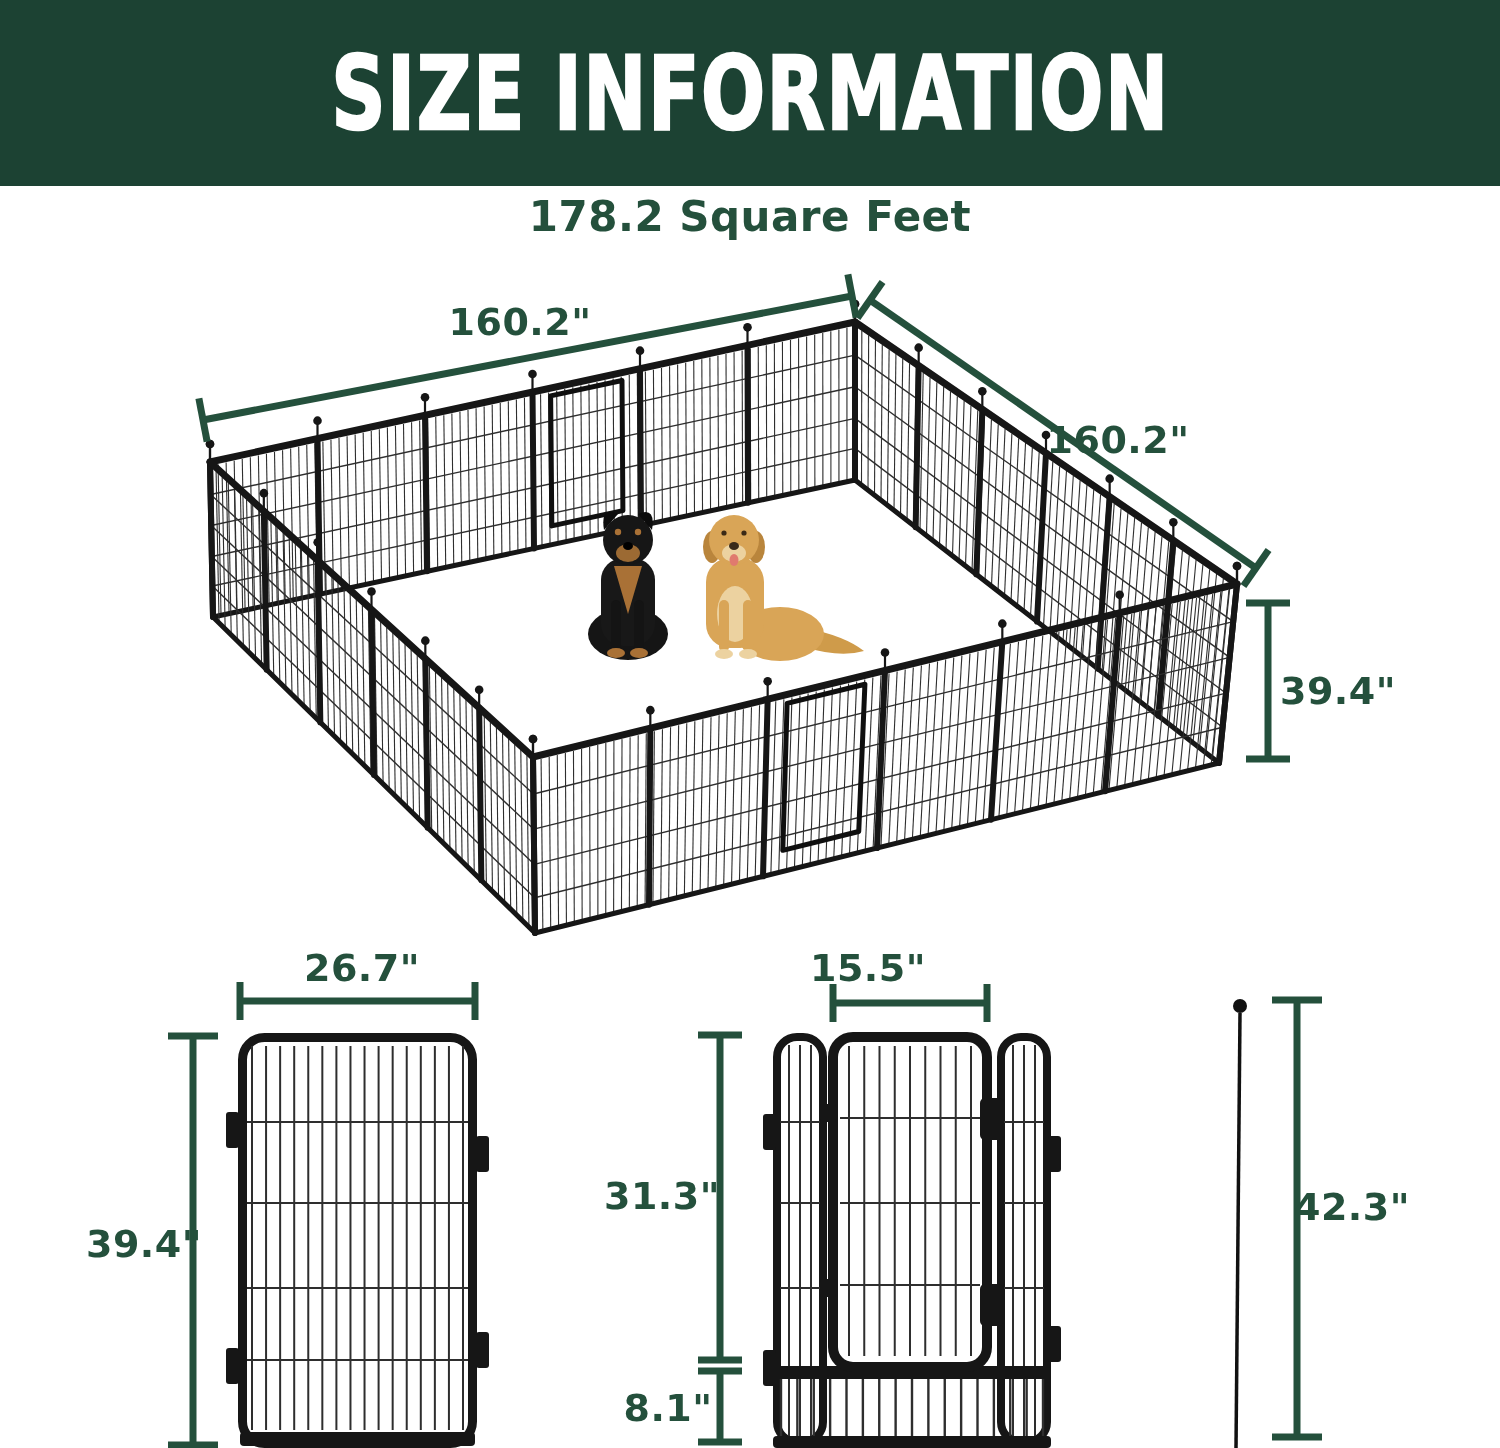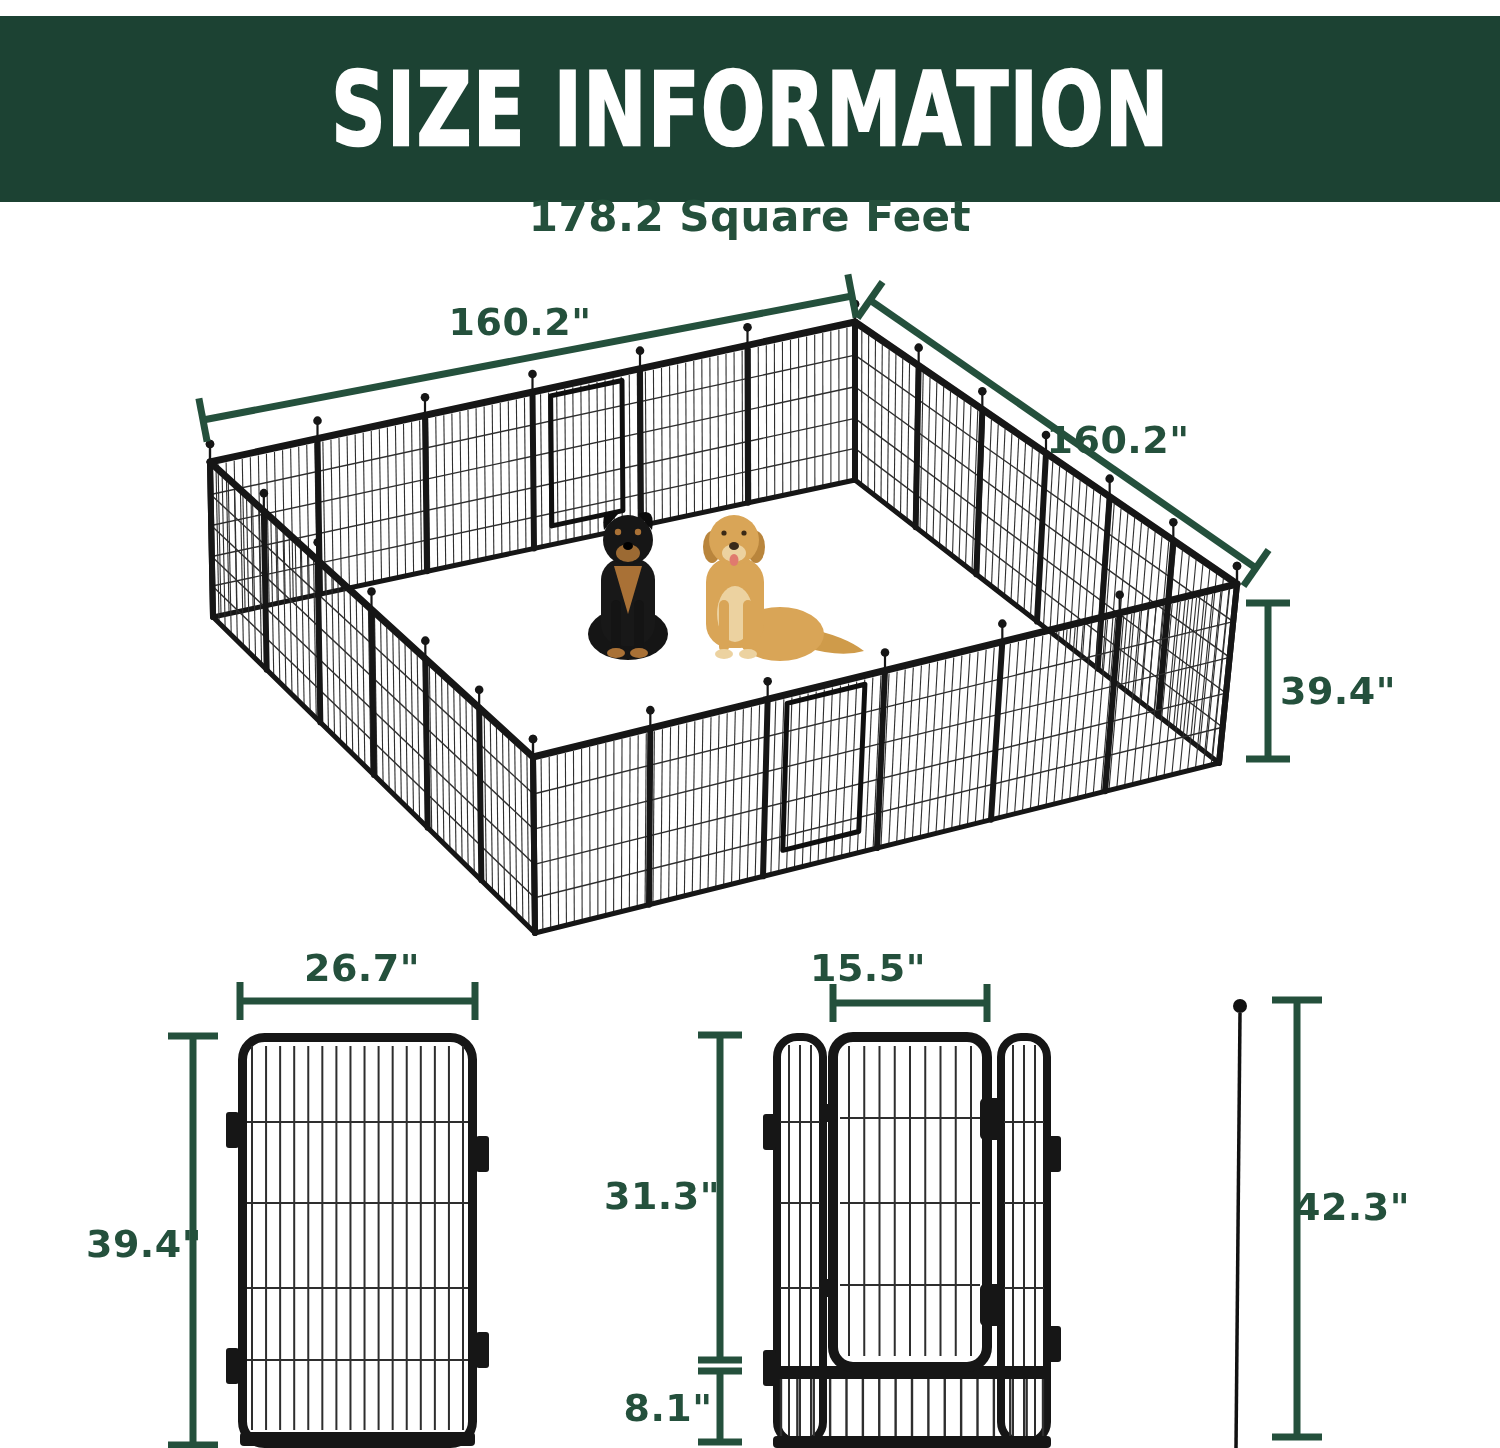--- a/index.html
+++ b/index.html
@@ -6,7 +6,7 @@
   .page{position:relative;width:1500px;height:1448px;background:#ffffff;overflow:hidden;
         font-family:"DejaVu Sans","Liberation Sans",sans-serif;}
   .banner{position:absolute;left:0;top:0;width:1500px;height:186px;background:var(--banner,#1c4233);
-          display:flex;align-items:center;justify-content:center;margin-top:16px;}
+          display:flex;align-items:center;justify-content:center;}
   .banner h1{margin:0;color:#ffffff;font-size:102px;font-weight:700;letter-spacing:2px;
              transform:scaleX(.74);transform-origin:center;-webkit-text-stroke:2.5px #ffffff;white-space:nowrap;}
   .subtitle{position:absolute;left:0;top:192px;width:1500px;text-align:center;

